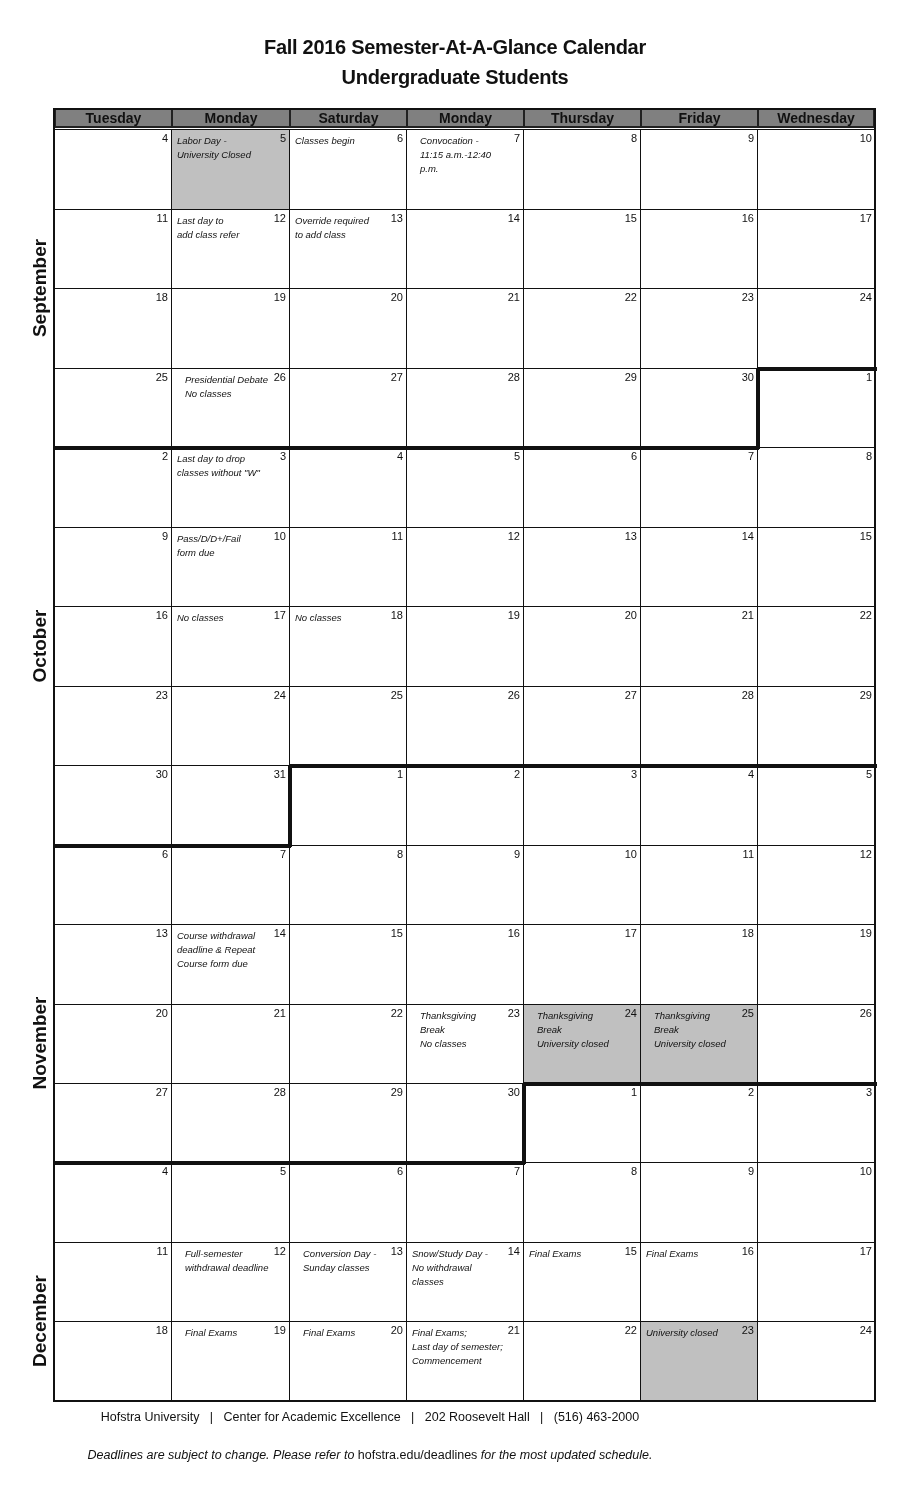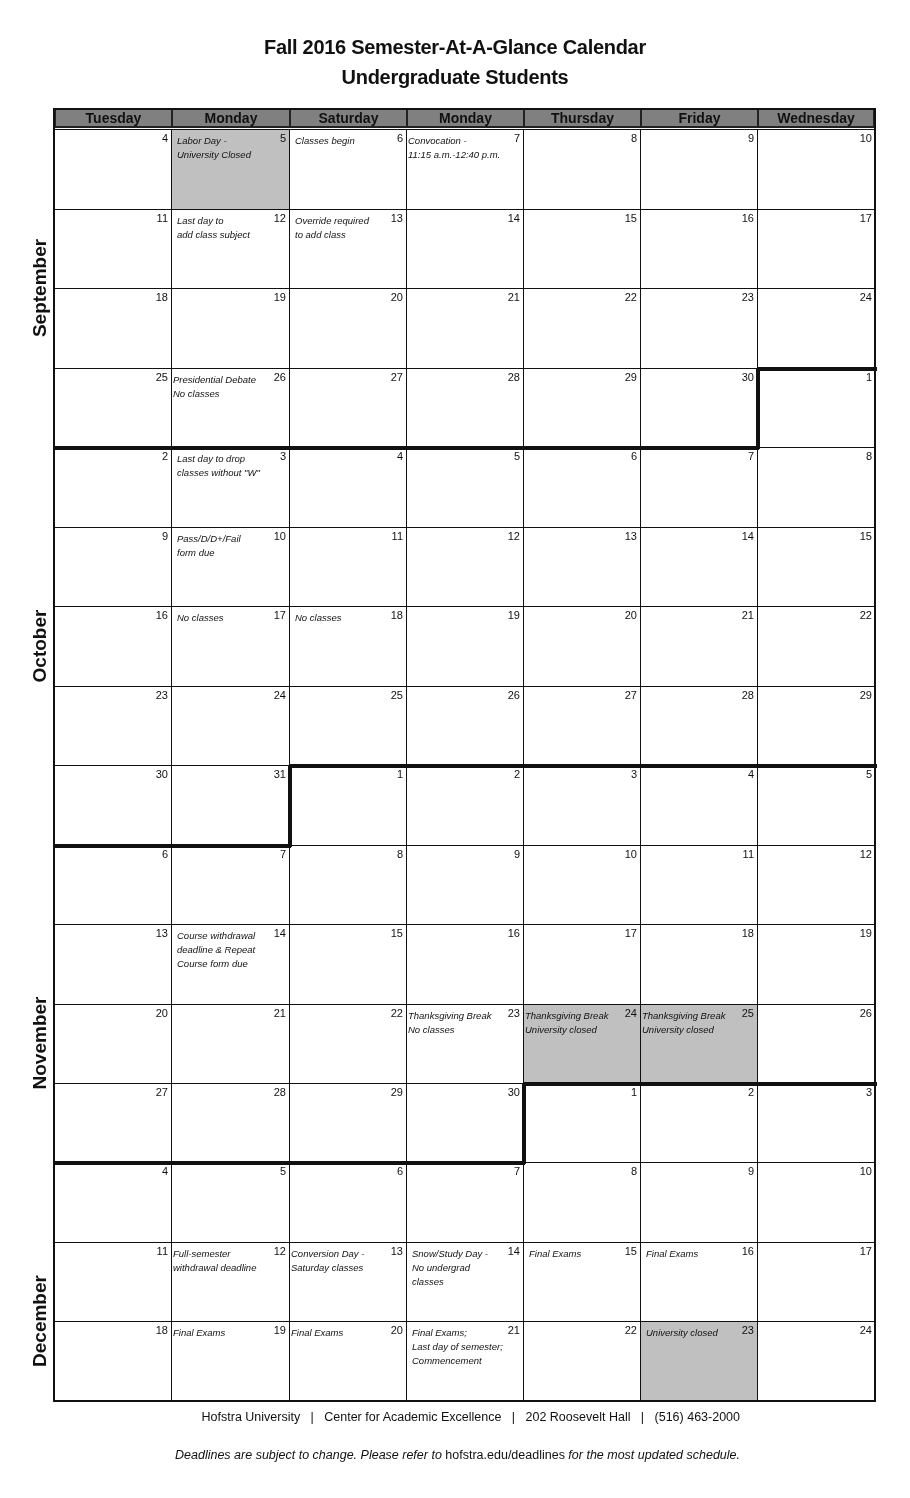--- a/index.html
+++ b/index.html
@@ -13,7 +13,7 @@
   .cell.shade { background:#c0c0c0; }
   .num { position:absolute; right:3px; top:2px; font-size:11px; }
   .ev { position:absolute; left:5px; top:4px; font-size:9.5px; font-style:italic; line-height:14px; white-space:pre-line; padding-right:20px; }
-  .ev.tight { left:1px; }
+  .ev.tight { left:13px; }
   .tline { position:absolute; background:#111; }
   .month { position:absolute; font-weight:bold; font-size:19px; transform:rotate(-90deg); transform-origin:center center; white-space:nowrap; text-align:center; }
   .footer { position:absolute; left:0; width:740px; text-align:right; font-size:12.5px; }

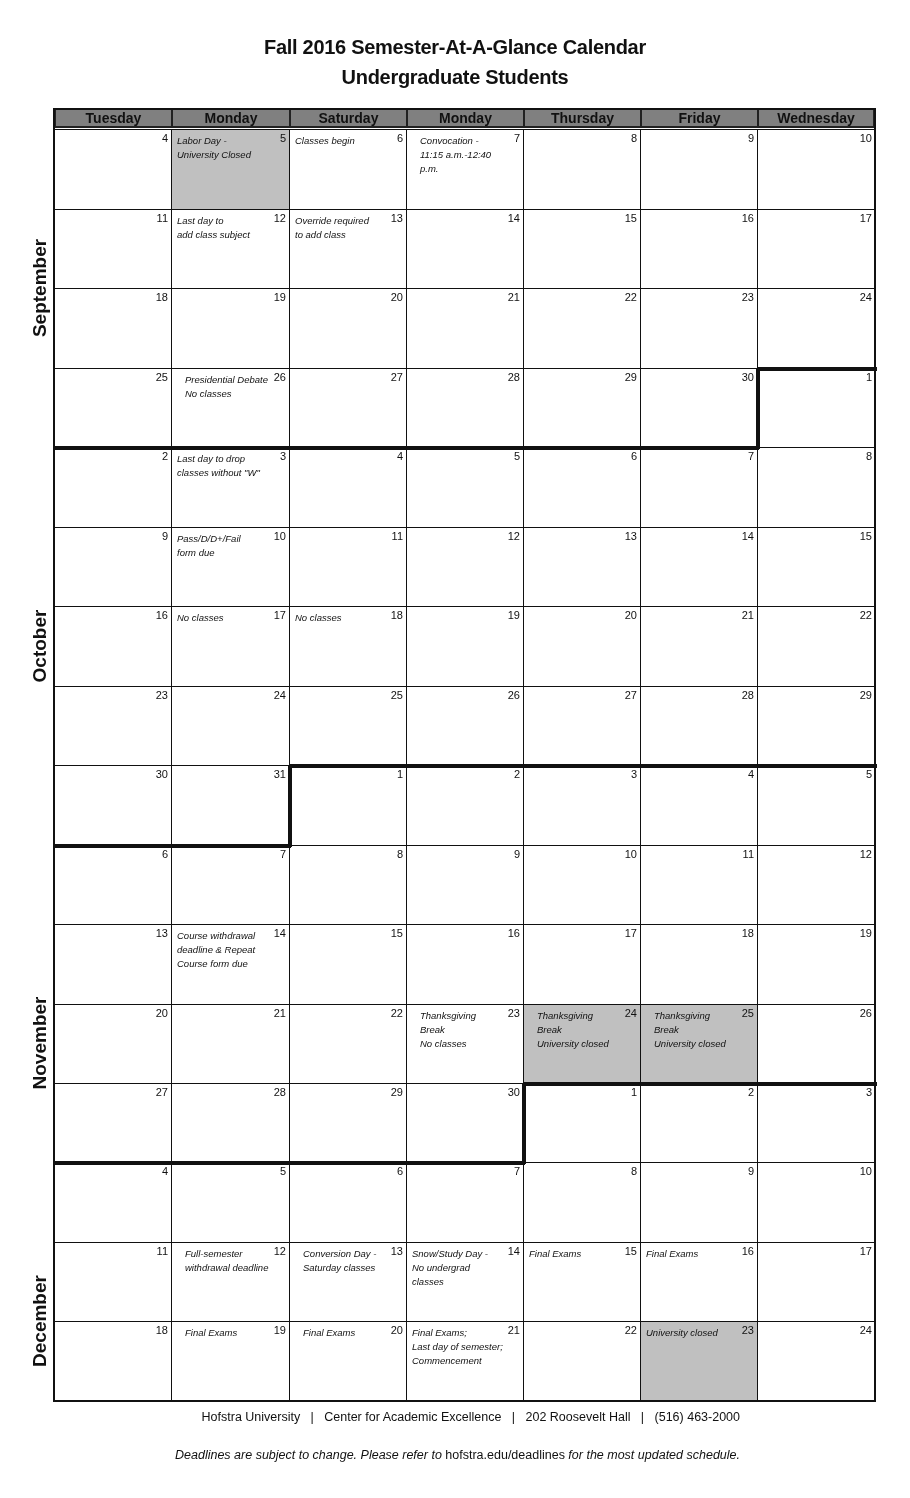--- a/index.html
+++ b/index.html
@@ -67,7 +67,7 @@
     <div class="cell" style="left: 117px; top: 101px; width: 119px; height: 80px;">
       <span class="num">12</span>
       <div class="ev">Last day to
-add class subject</div>
+add class refer</div>
     </div>
     <div class="cell" style="left: 235px; top: 101px; width: 118px; height: 80px;">
       <span class="num">13</span>

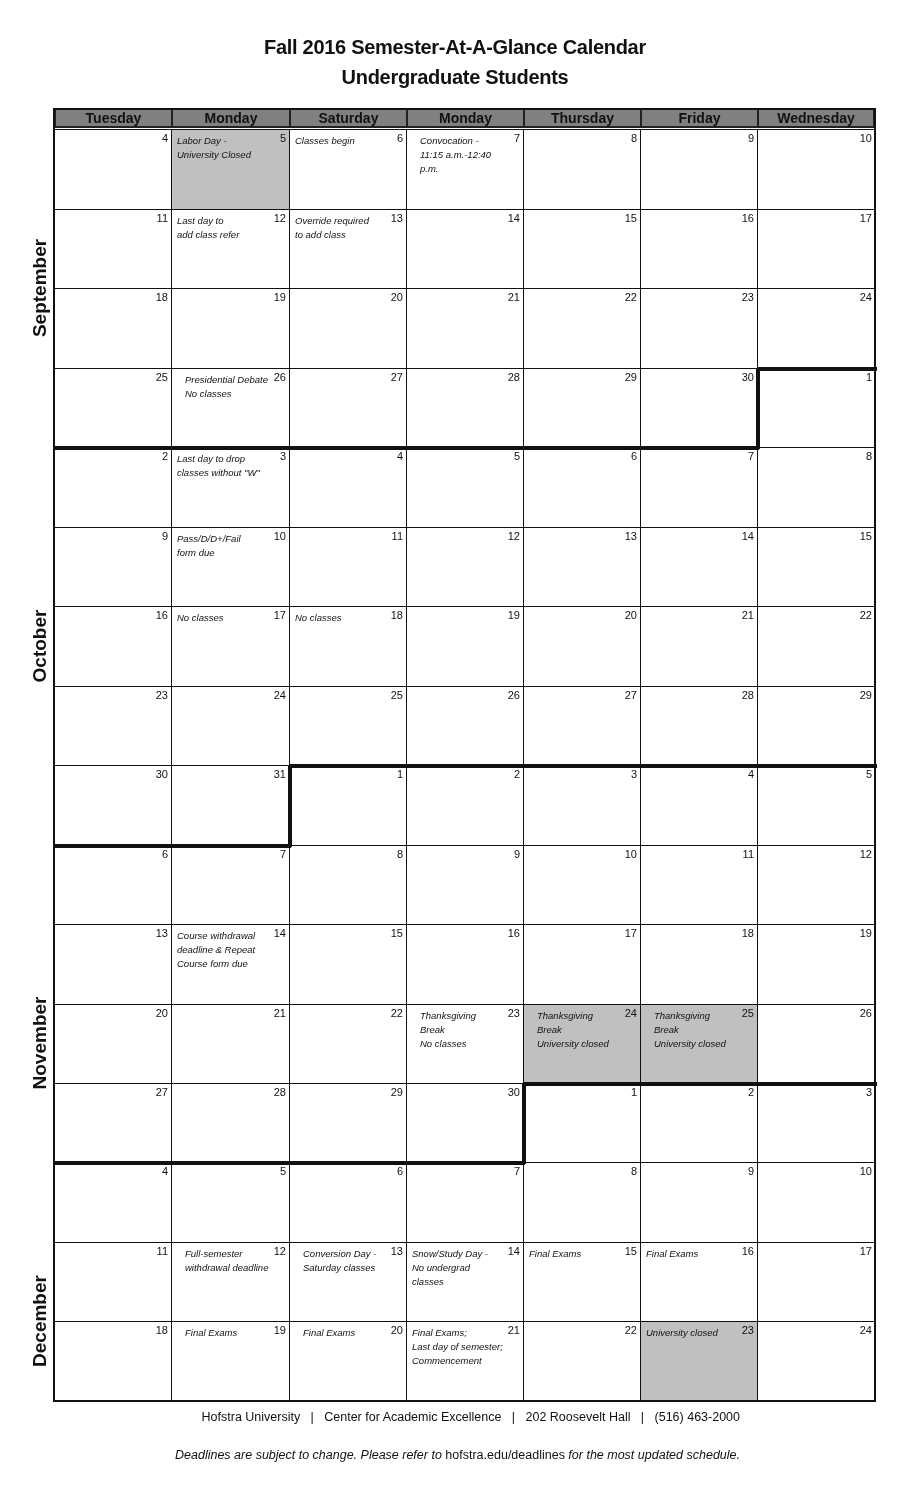--- a/index.html
+++ b/index.html
@@ -366,7 +366,7 @@
     <div class="cell" style="left: 235px; top: 1134px; width: 118px; height: 80px;">
       <span class="num">13</span>
       <div class="ev tight">Conversion Day -
-Saturday classes</div>
+Sunday classes</div>
     </div>
     <div class="cell" style="left: 352px; top: 1134px; width: 118px; height: 80px;">
       <span class="num">14</span>

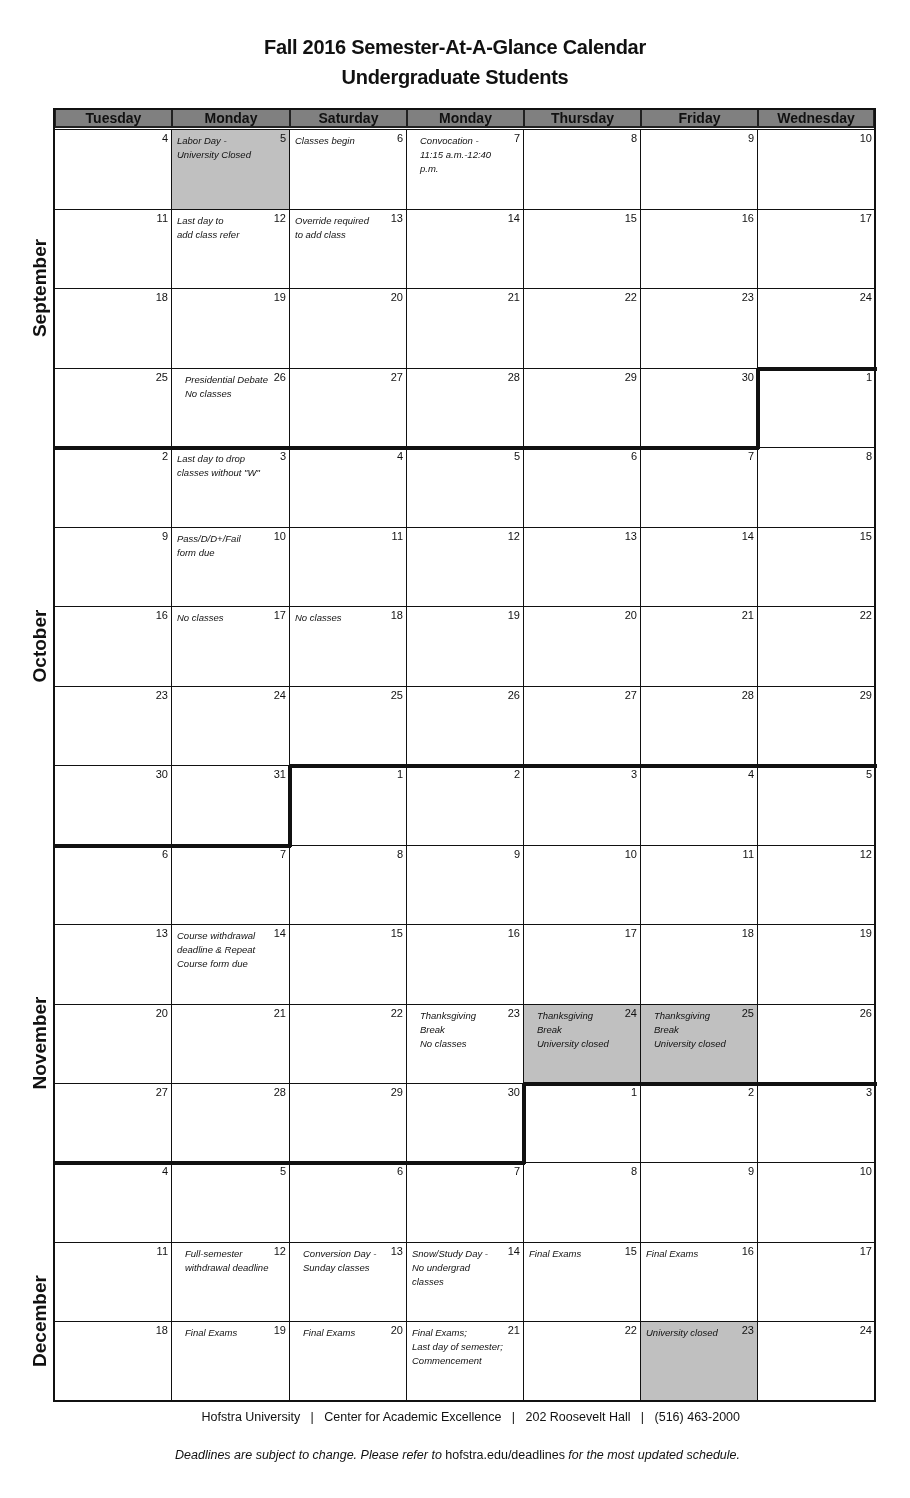--- a/index.html
+++ b/index.html
@@ -371,7 +371,7 @@
     <div class="cell" style="left: 352px; top: 1134px; width: 118px; height: 80px;">
       <span class="num">14</span>
       <div class="ev">Snow/Study Day -
-No undergrad classes</div>
+No withdrawal classes</div>
     </div>
     <div class="cell" style="left: 469px; top: 1134px; width: 118px; height: 80px;">
       <span class="num">15</span>

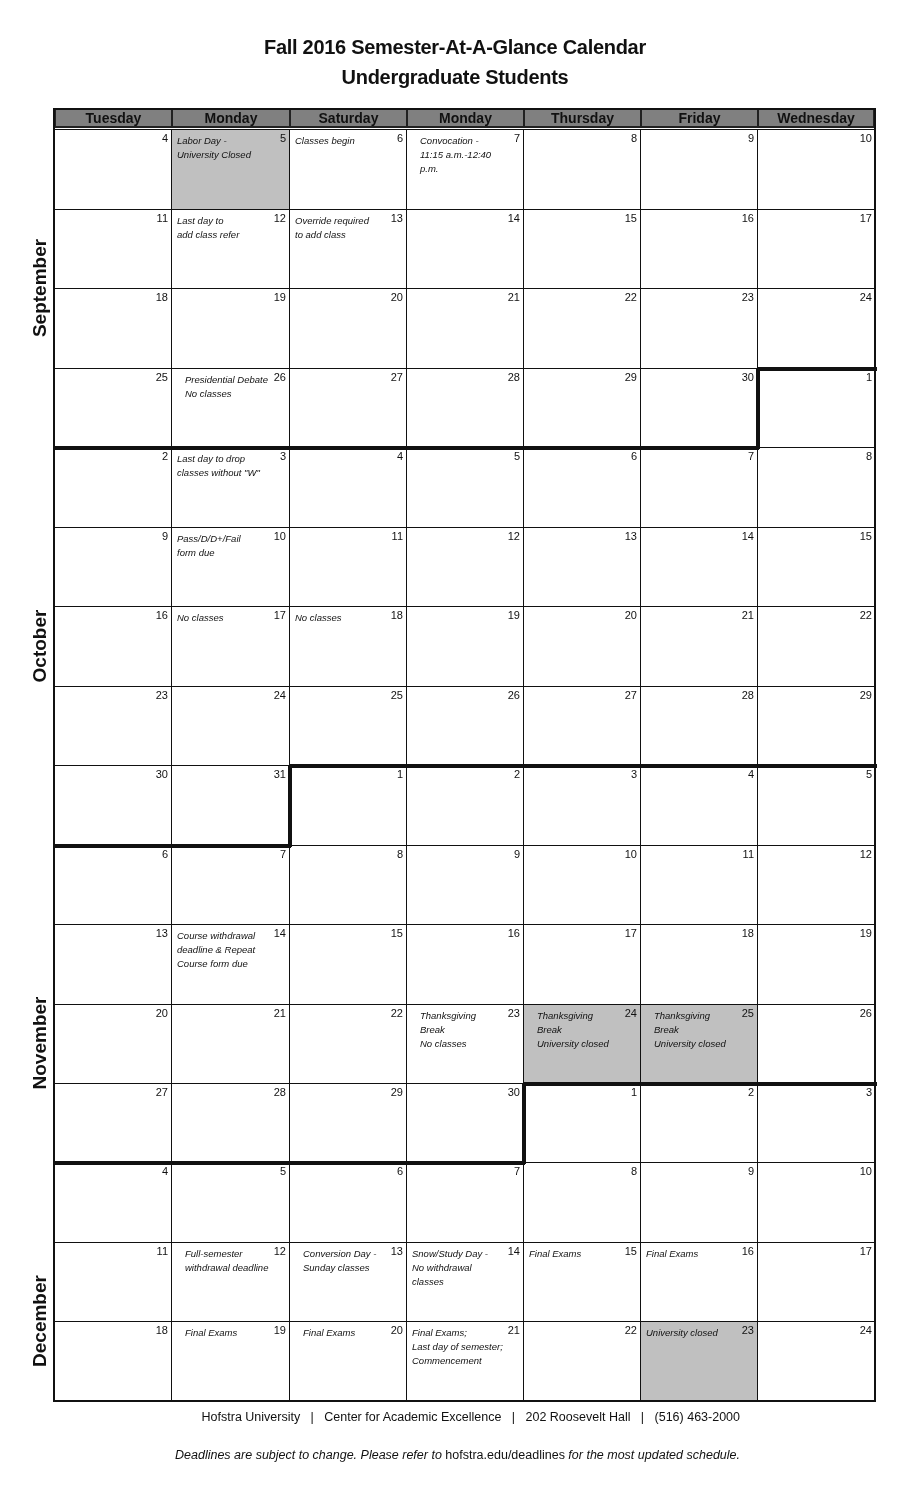--- a/index.html
+++ b/index.html
@@ -16,7 +16,7 @@
   .ev.tight { left:13px; }
   .tline { position:absolute; background:#111; }
   .month { position:absolute; font-weight:bold; font-size:19px; transform:rotate(-90deg); transform-origin:center center; white-space:nowrap; text-align:center; }
-  .footer { position:absolute; left:0; width:740px; text-align:right; font-size:12.5px; }
+  .footer { position:absolute; left:0; width:740px; text-align:center; font-size:12.5px; }
   #f1 { top:1410px; }
   #f2 { top:1448px; }
   #f2 i { font-style:italic; }

